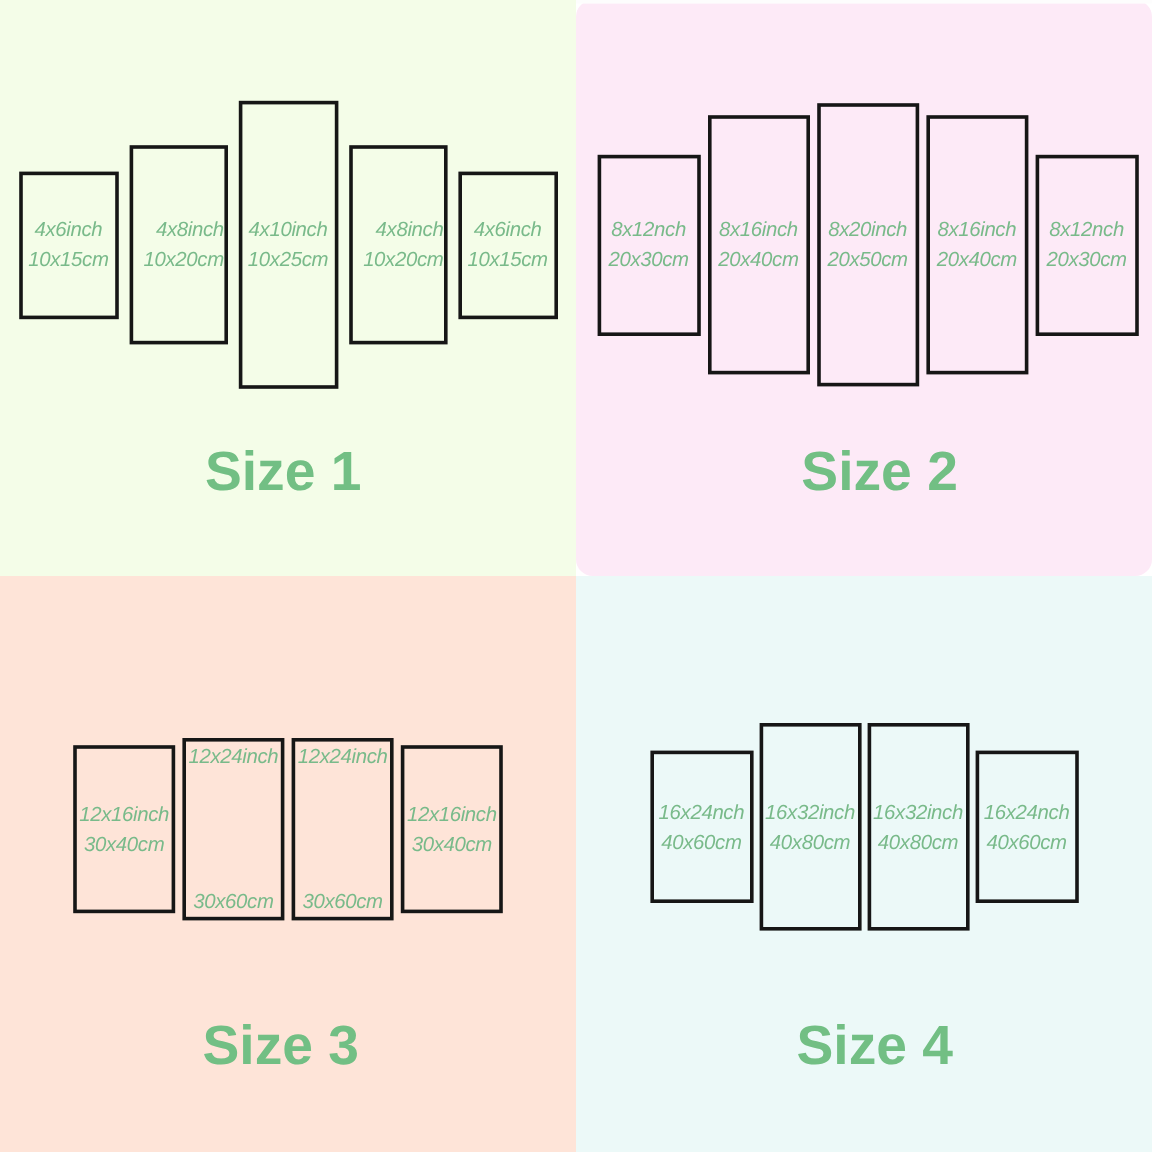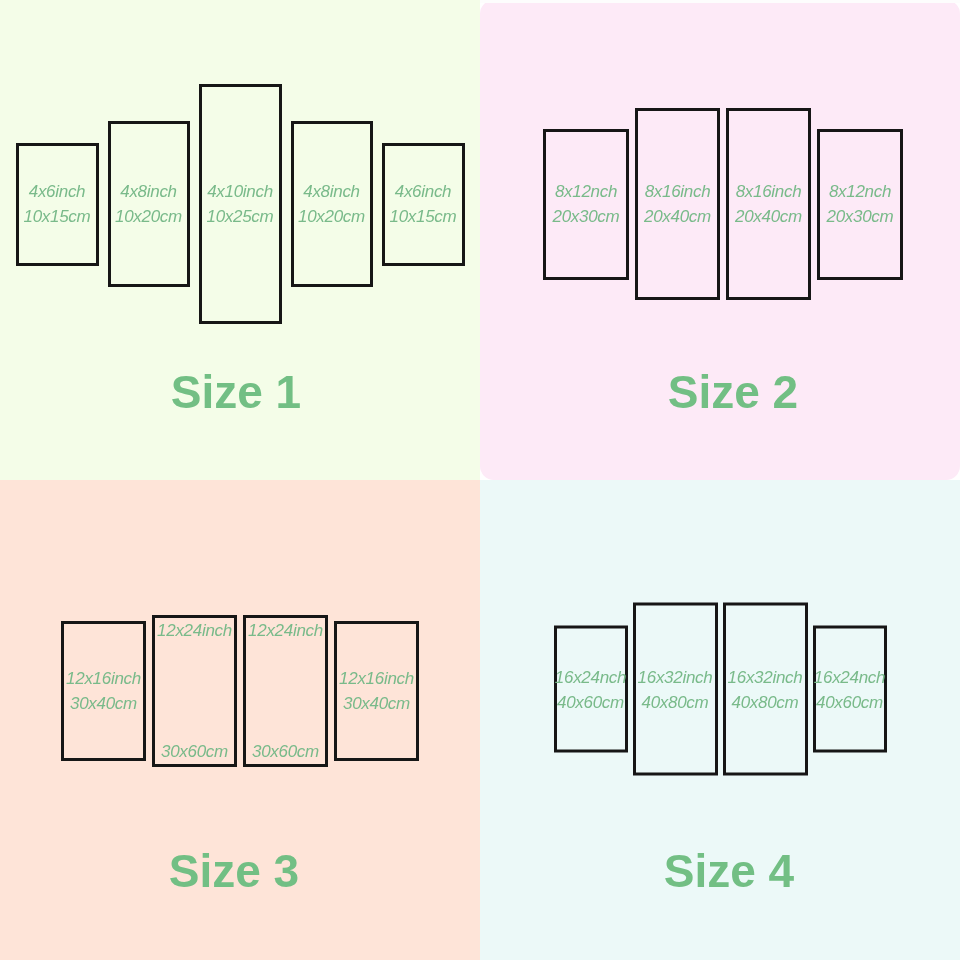--- a/index.html
+++ b/index.html
@@ -51,7 +51,7 @@
 
   
   .q1 .p1,.q1 .p5{width:83px;height:123px;}
-  .q1 .p2,.q1 .p4{width:82px;height:166px;}
+  .q1 .p2,.q1 .p4{width:82px;height:166px;align-items:flex-end;}
   .q1 .p3{width:83px;height:240px;}
 
   .q2 .p1,.q2 .p5{width:86px;height:151px;}

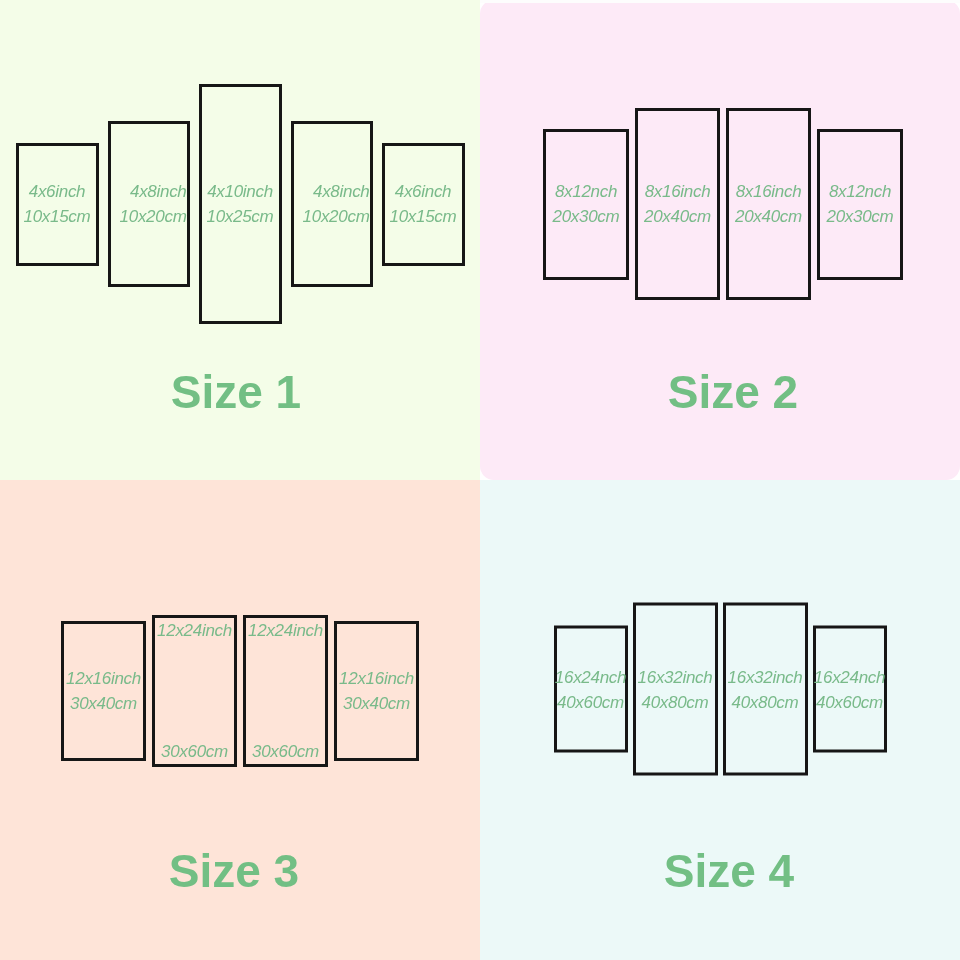--- a/index.html
+++ b/index.html
@@ -55,7 +55,7 @@
   .q1 .p3{width:83px;height:240px;}
 
   .q2 .p1,.q2 .p5{width:86px;height:151px;}
-  .q2 .p2,.q2 .p4{width:85px;height:192px;}
+  .q2 .p2,.q2 .p4{width:85px;height:216px;}
   .q2 .p3{width:85px;height:236px;}
 
   .q3 .p1,.q3 .p5{width:85px;height:140px;justify-content:center;}

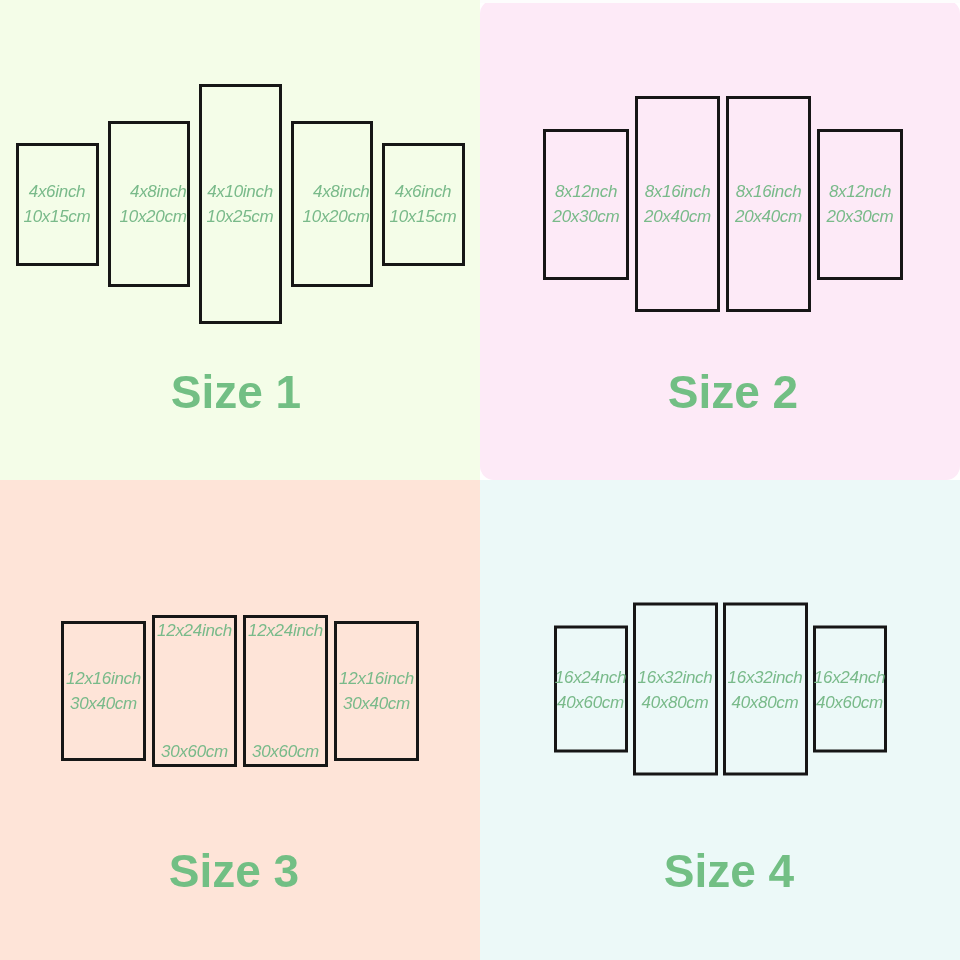--- a/index.html
+++ b/index.html
@@ -122,6 +122,10 @@
         <span class="lbl">8x16inch</span>
         <span class="lbl">20x40cm</span>
       </div>
+      <div class="panel p3">
+        <span class="lbl">8x20inch</span>
+        <span class="lbl">20x50cm</span>
+      </div>
       <div class="panel p4">
         <span class="lbl">8x16inch</span>
         <span class="lbl">20x40cm</span>

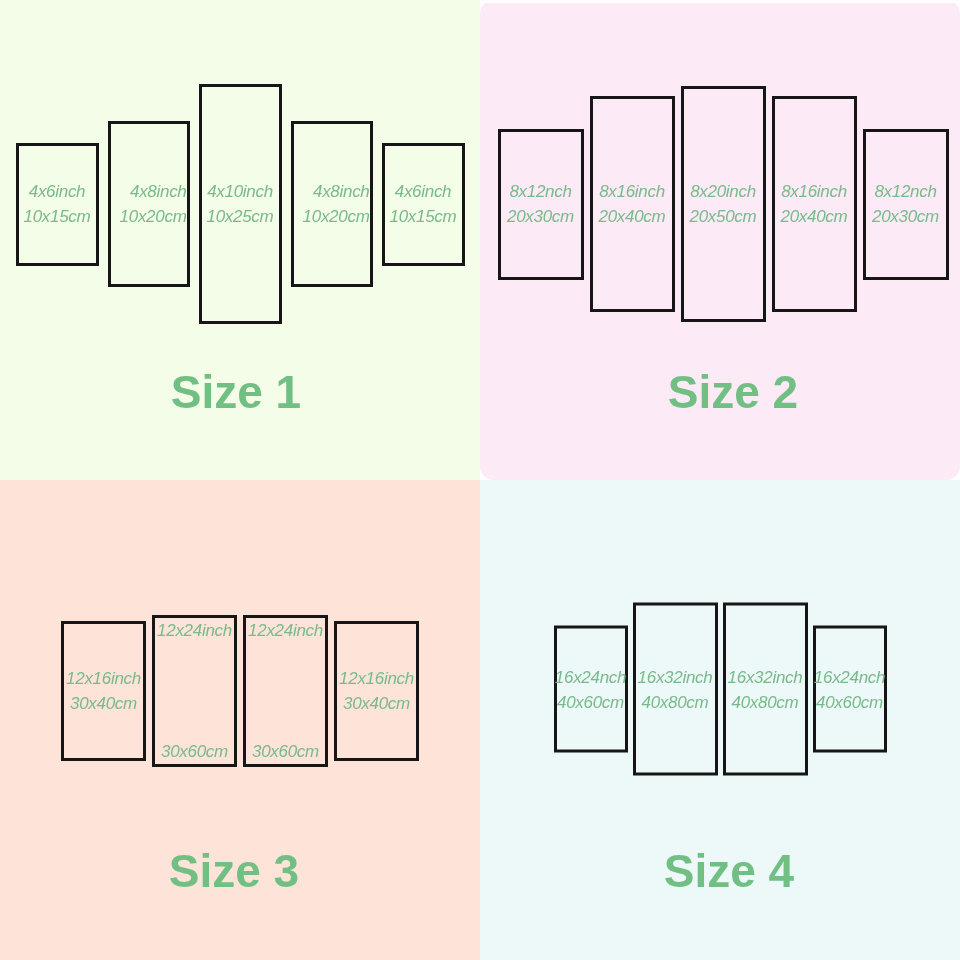--- a/index.html
+++ b/index.html
@@ -62,7 +62,7 @@
   .q3 .p2,.q3 .p4{width:85px;height:152px;justify-content:space-between;}
   .q3 .p3{width:85px;height:229px;}
 
-  .q4 .p1,.q4 .p5{width:74px;height:127px;}
+  .q4 .p1,.q4 .p5{width:86px;height:127px;}
   .q4 .p2,.q4 .p4{width:85px;height:173px;}
   .q4 .p3{width:87px;height:215px;}
 

